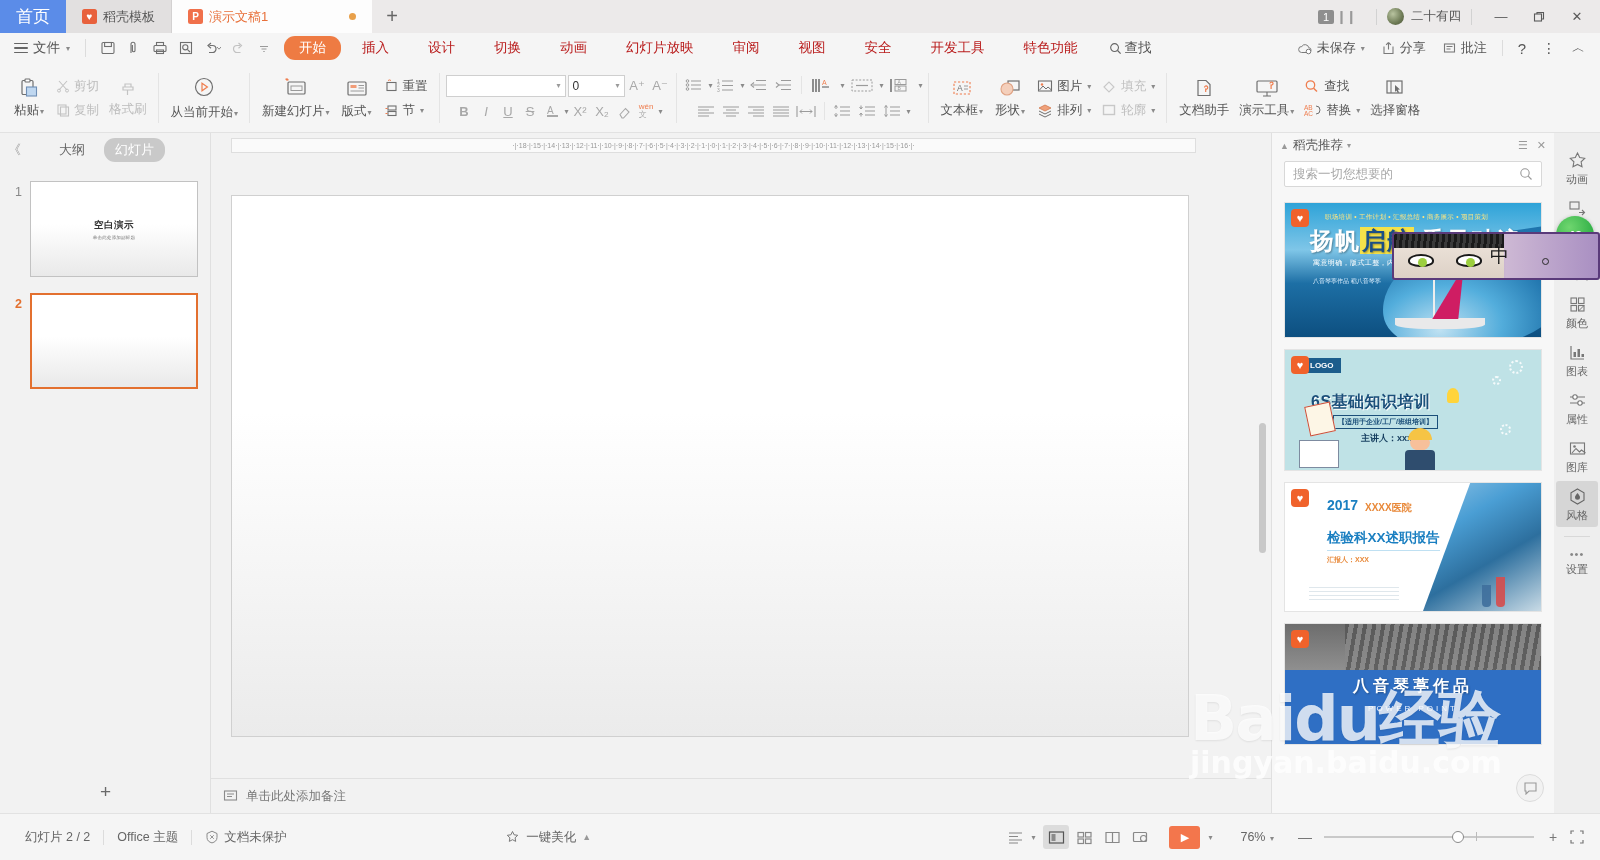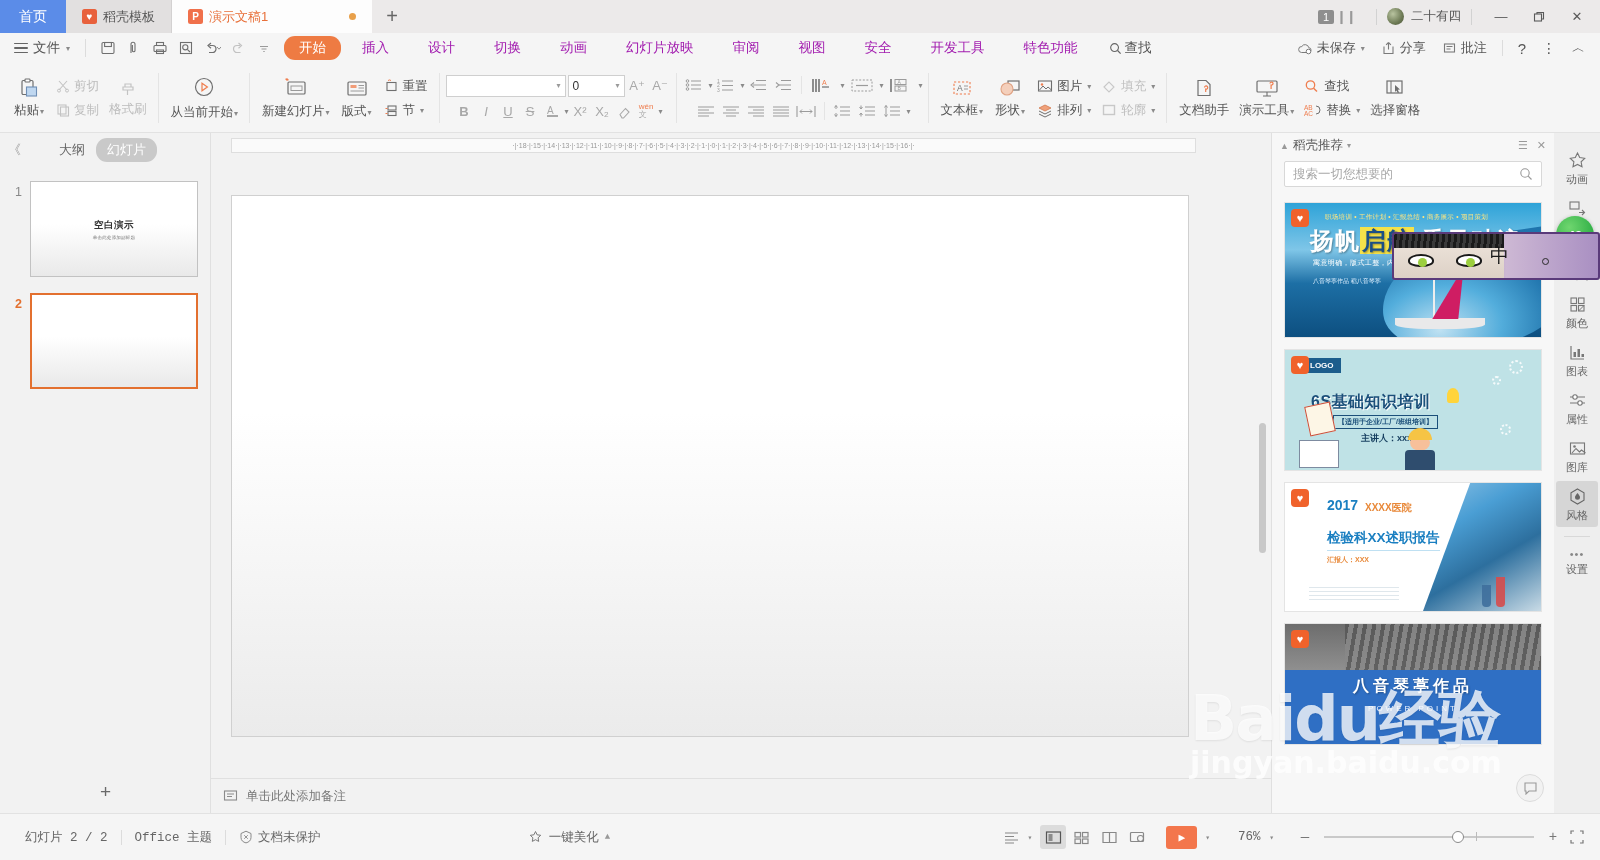--- a/index.html
+++ b/index.html
@@ -23,7 +23,7 @@
     height:33px; display:flex; align-items:center; gap:6px;
     padding:0 16px; font-size:13px; position:relative; cursor:default;
   }
-  .tab-home { background:#5b8ce8; color:#fff; width:66px; justify-content:center; font-size:14px;margin-top:40px;}
+  .tab-home { background:#5b8ce8; color:#fff; width:66px; justify-content:center; font-size:17px;margin-top:40px;}
   .tab-normal { background:#e2e0e0; color:#555; border-right:1px solid #d3d1d1;}
   .tab-active { background:#fdfdfd; color:#e8703a; min-width:200px; }
   .tab-ico { width:15px; height:15px; border-radius:2.5px; display:inline-flex;

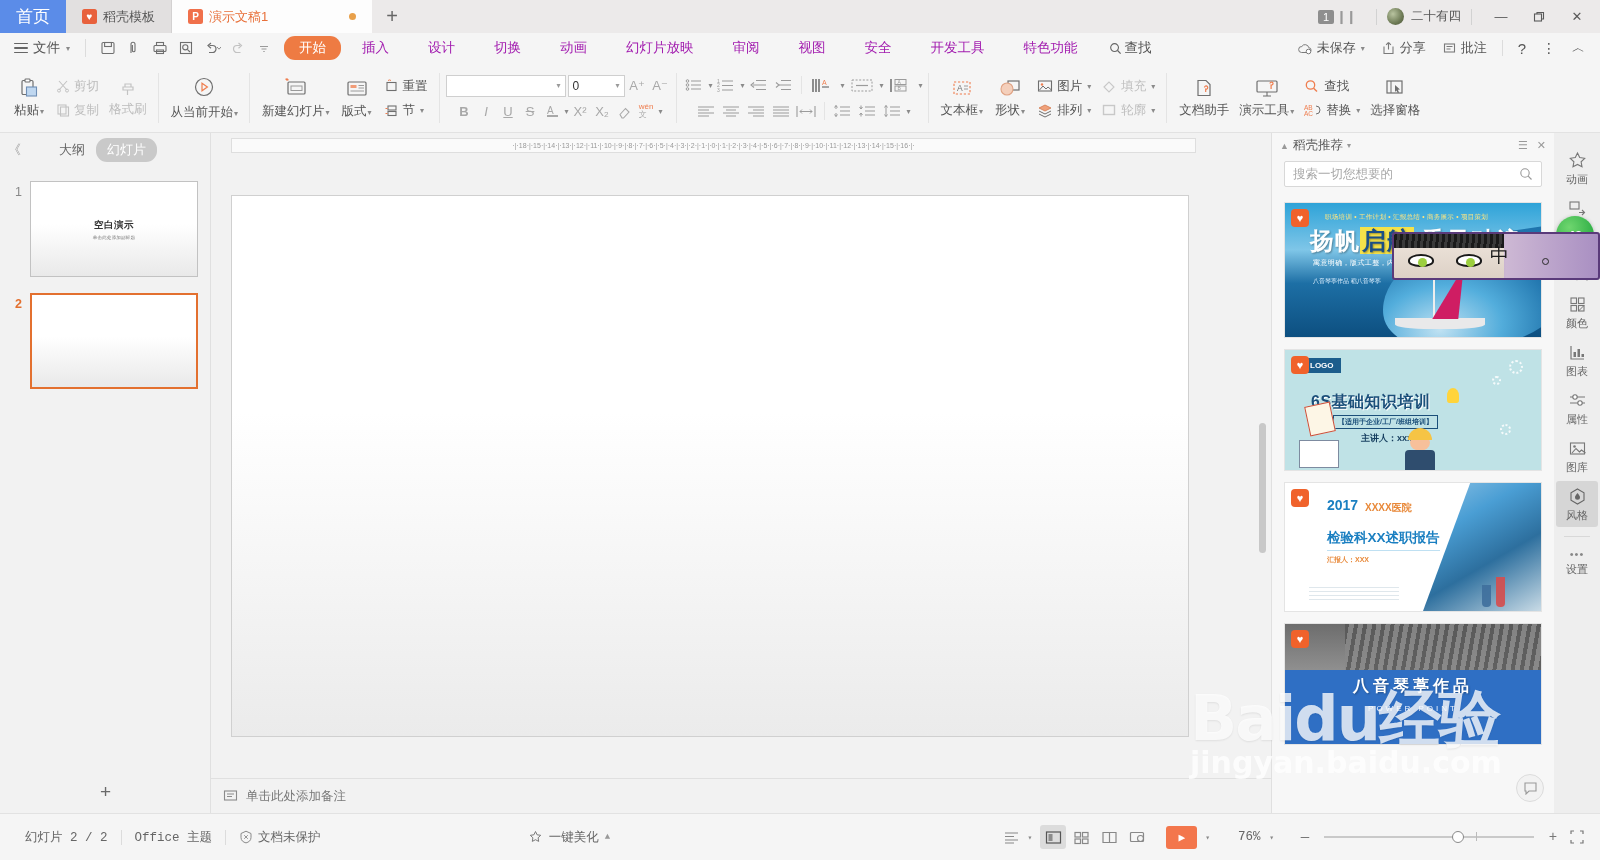--- a/index.html
+++ b/index.html
@@ -54,7 +54,7 @@
   .mb-sep { width:1px; height:18px; background:#dcdcdc; margin:0 9px;}
   .qicon { width:26px; height:26px; display:flex; align-items:center; justify-content:center; cursor:pointer; color:#777;}
   .mb-items { display:flex; align-items:center; gap:3px; margin-left:7px;}
-  .mb-item { font-size:13.5px; color:#a21caf; padding:3px 18px; cursor:pointer; white-space:nowrap;}
+  .mb-item { font-size:13.5px; color:#b91c1c; padding:3px 18px; cursor:pointer; white-space:nowrap;}
   .mb-item.active { background:#ee7b43; color:#fff; border-radius:11px; padding:3px 15px;}
   .mb-find { display:flex; align-items:center; gap:3px; font-size:13.5px; color:#555; padding:3px 10px; cursor:pointer;}
   .menu-right { margin-left:auto; display:flex; align-items:center; gap:2px; padding-right:8px;}

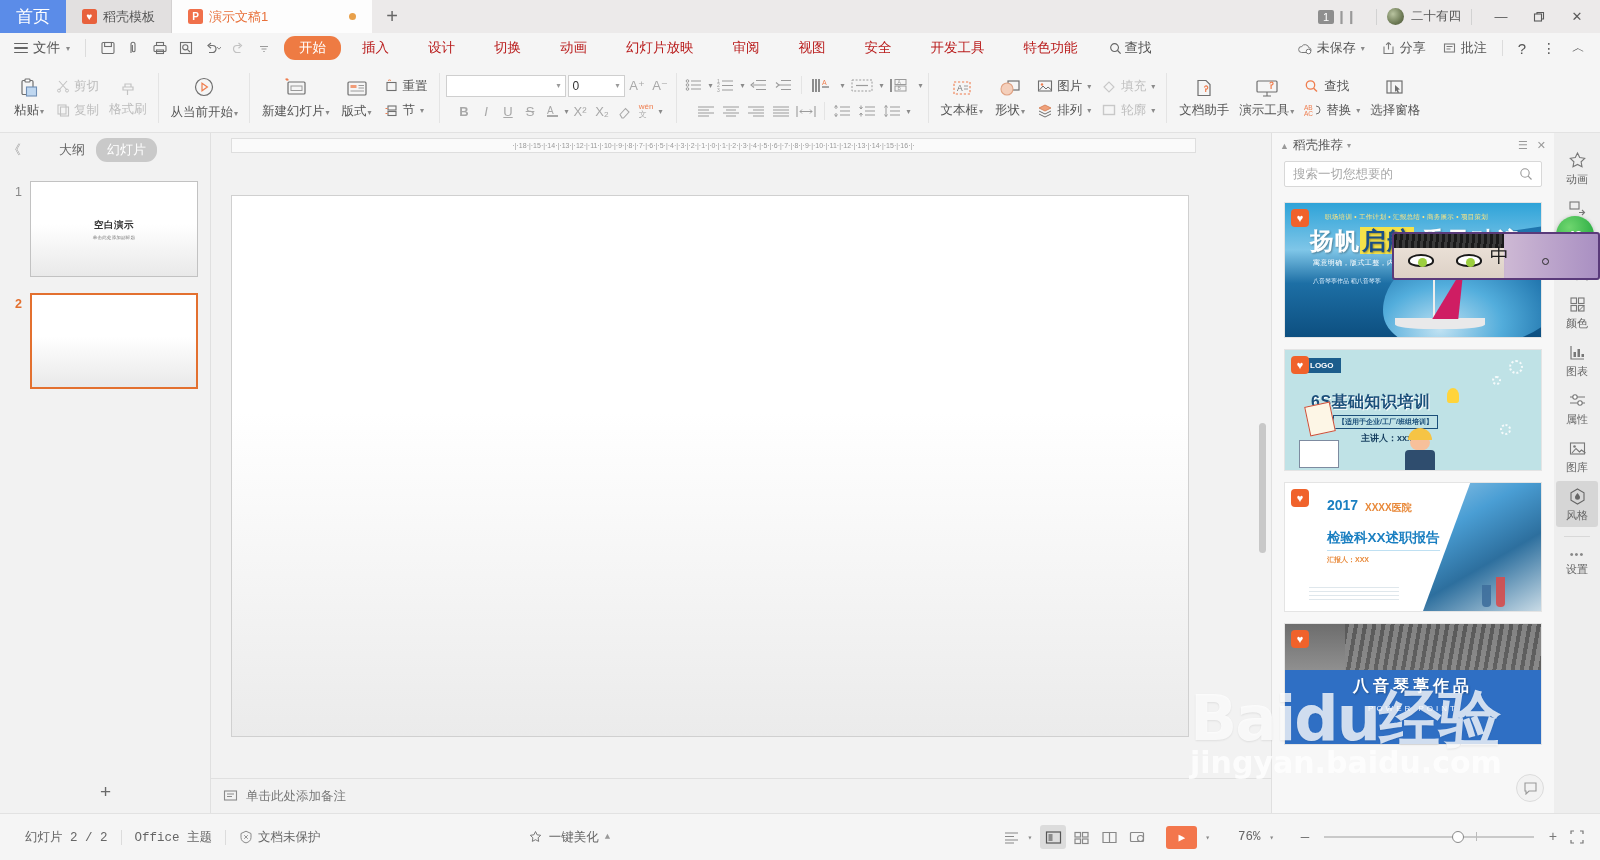--- a/index.html
+++ b/index.html
@@ -114,7 +114,7 @@
   }
   .lp-head { height:34px; display:flex; align-items:center; padding:0 8px; gap:10px;}
   .lp-collapse { color:#999; font-size:13px; cursor:pointer; width:18px;}
-  .lp-tabs { display:flex; align-items:center; margin-left:12px;text-align:center;}
+  .lp-tabs { display:flex; align-items:center; gap:8px; margin-left:12px;text-align:center;}
   .lp-tab { font-size:13px; color:#666; padding:3px 11px; border-radius:11px; cursor:pointer;}
   .lp-tab.active { background:#c9c9c9; color:#fff;}
   .slide-item { display:flex; align-items:flex-start; padding:4px 8px 4px 0; margin-bottom:8px;}

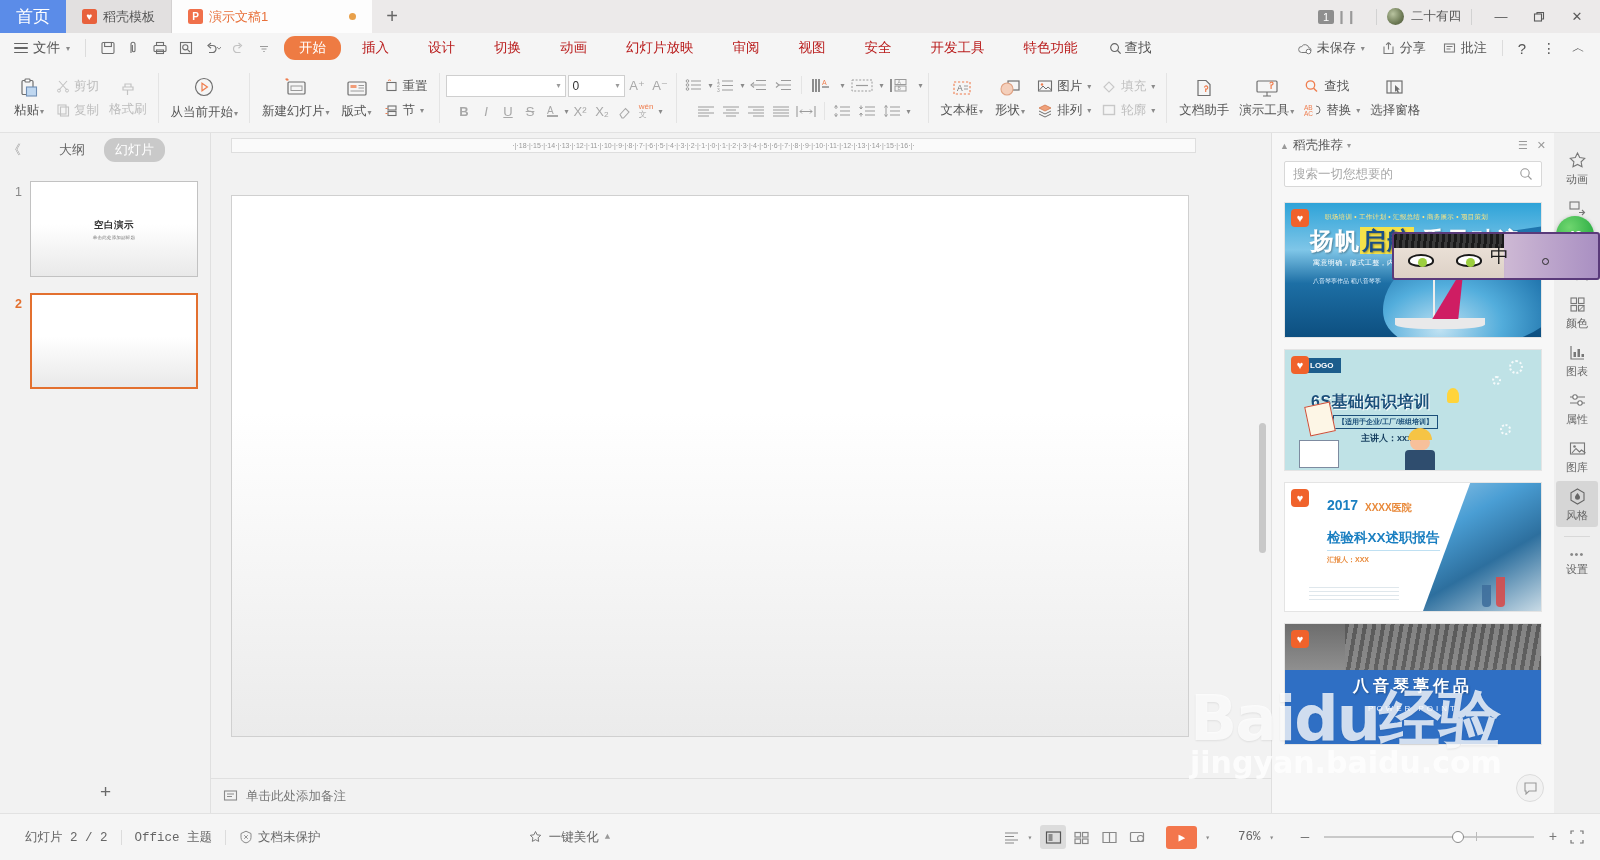--- a/index.html
+++ b/index.html
@@ -294,7 +294,7 @@
   
   .statusbar {
     position:absolute; left:0; bottom:0; width:1600px; height:47px; background:#f5f5f5;
-    border-top:1px solid #e2e2e2; display:flex; align-items:center; padding:0 12px; gap:0;font-family:Liberation Mono, monospace;
+    border-top:1px solid #e2e2e2; display:flex; align-items:center; padding:0 12px; gap:0;
   }
   .sb-item { font-size:12.5px; color:#666; padding:0 13px; display:flex; align-items:center; gap:5px; cursor:pointer;}
   .sb-sep { width:1px; height:15px; background:#dcdcdc;}

